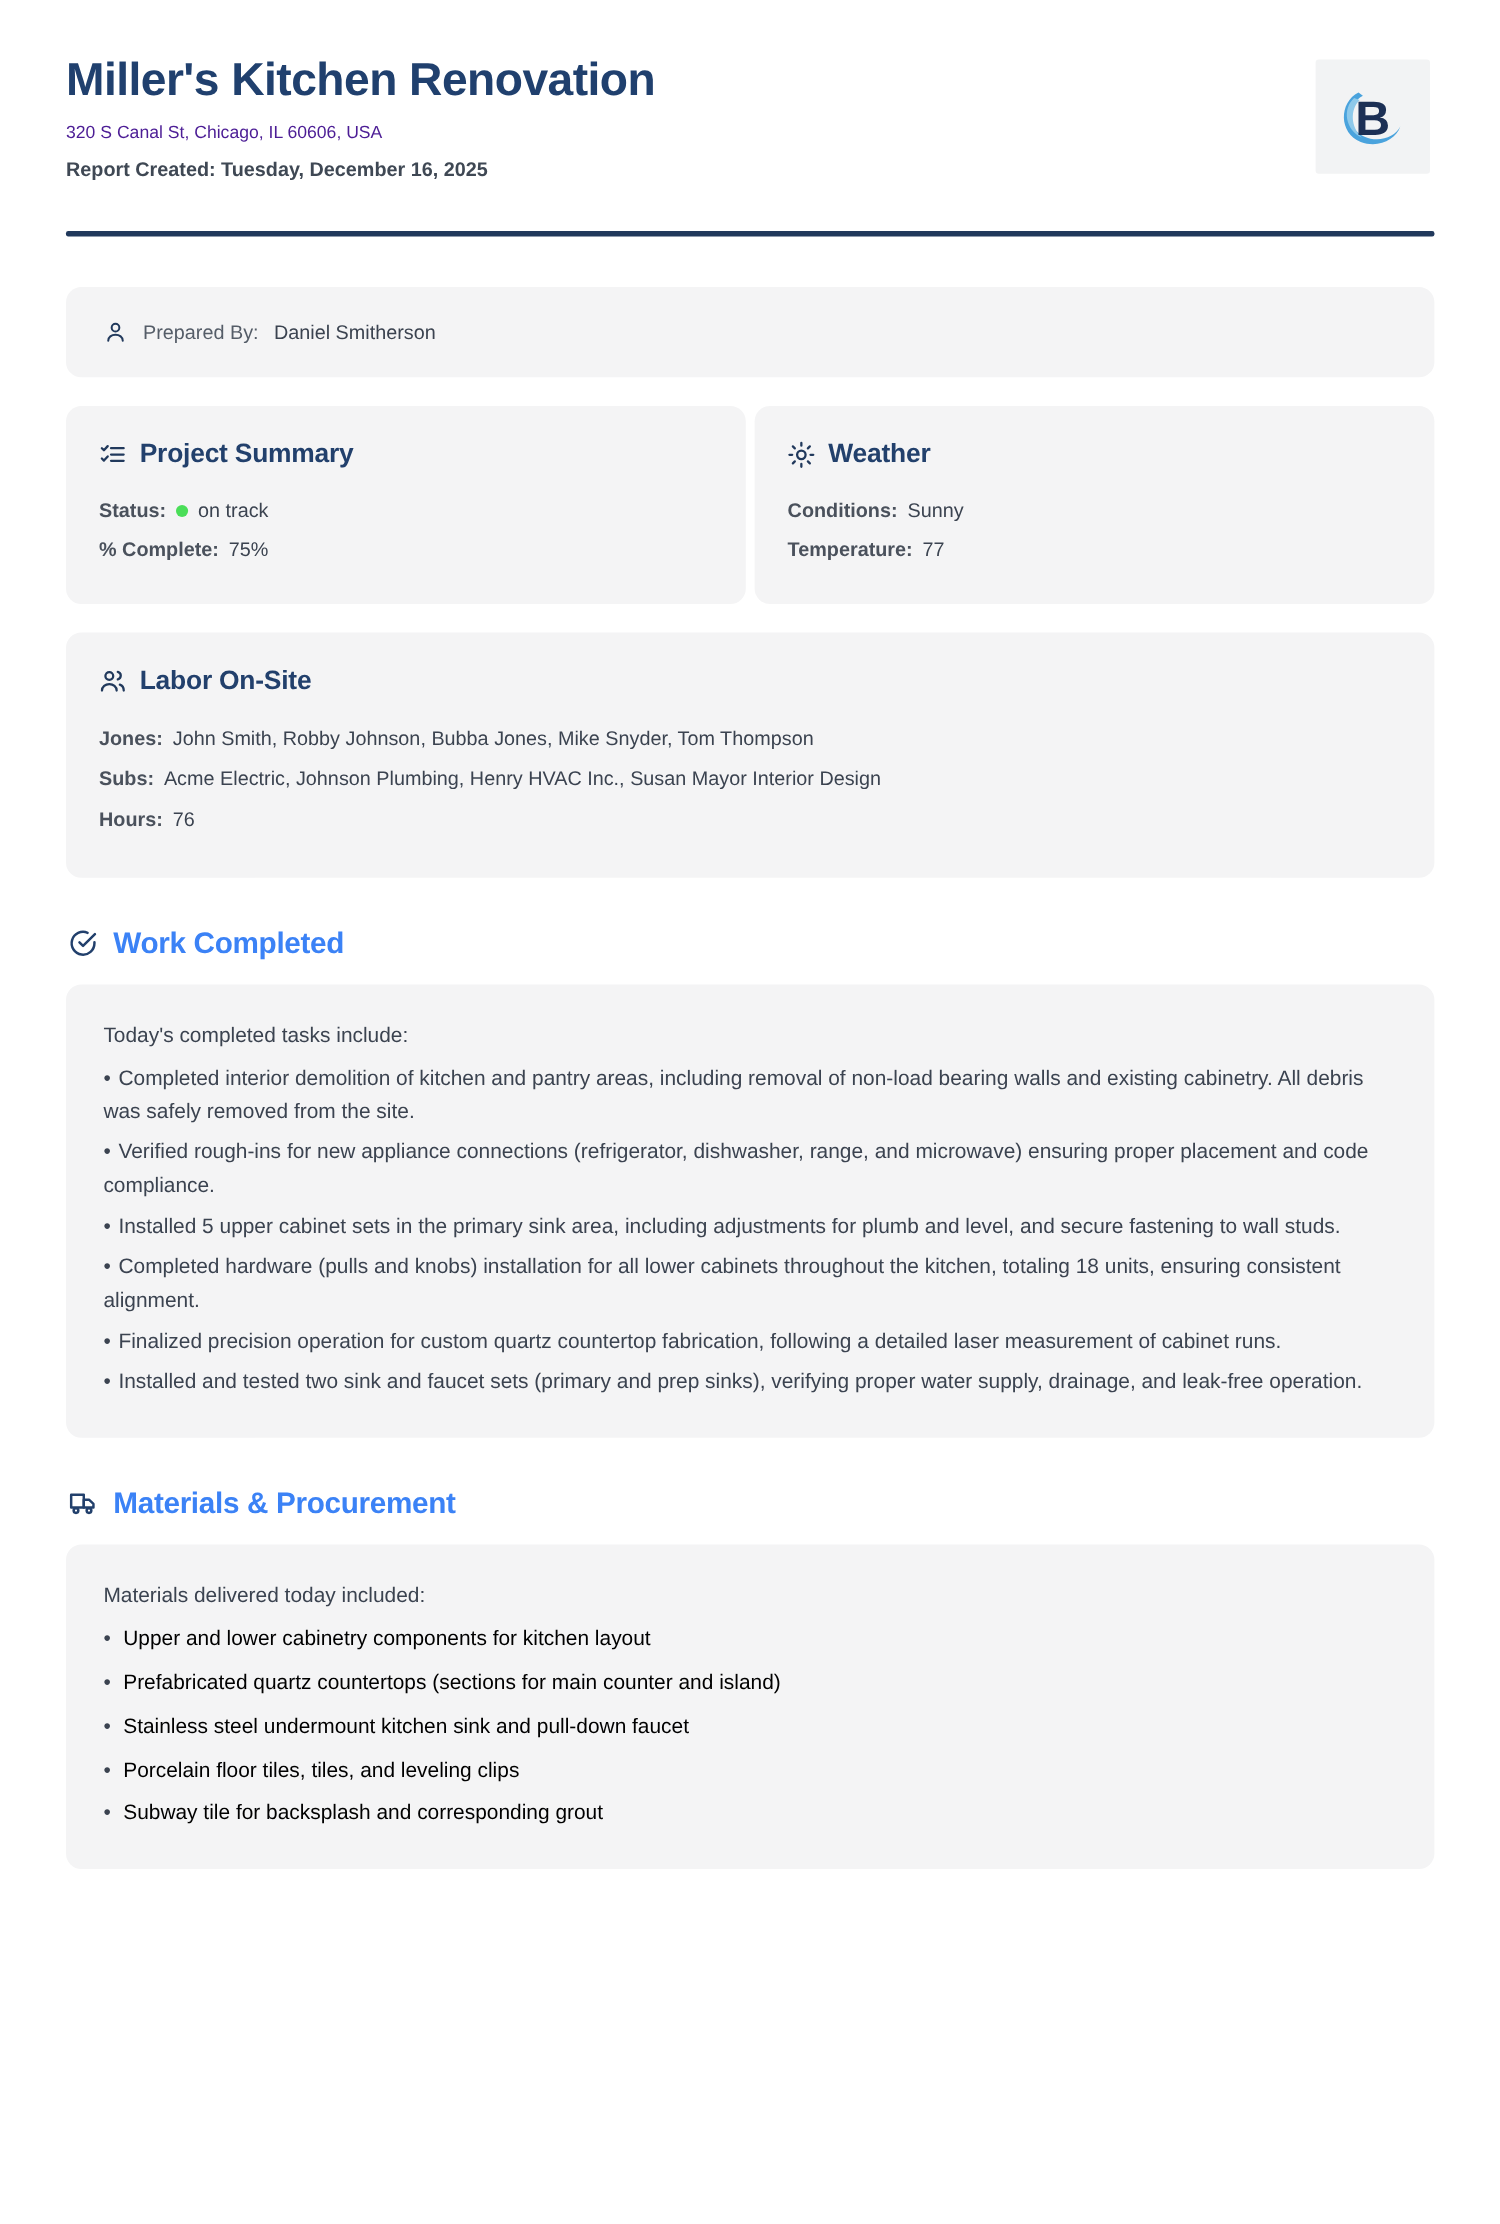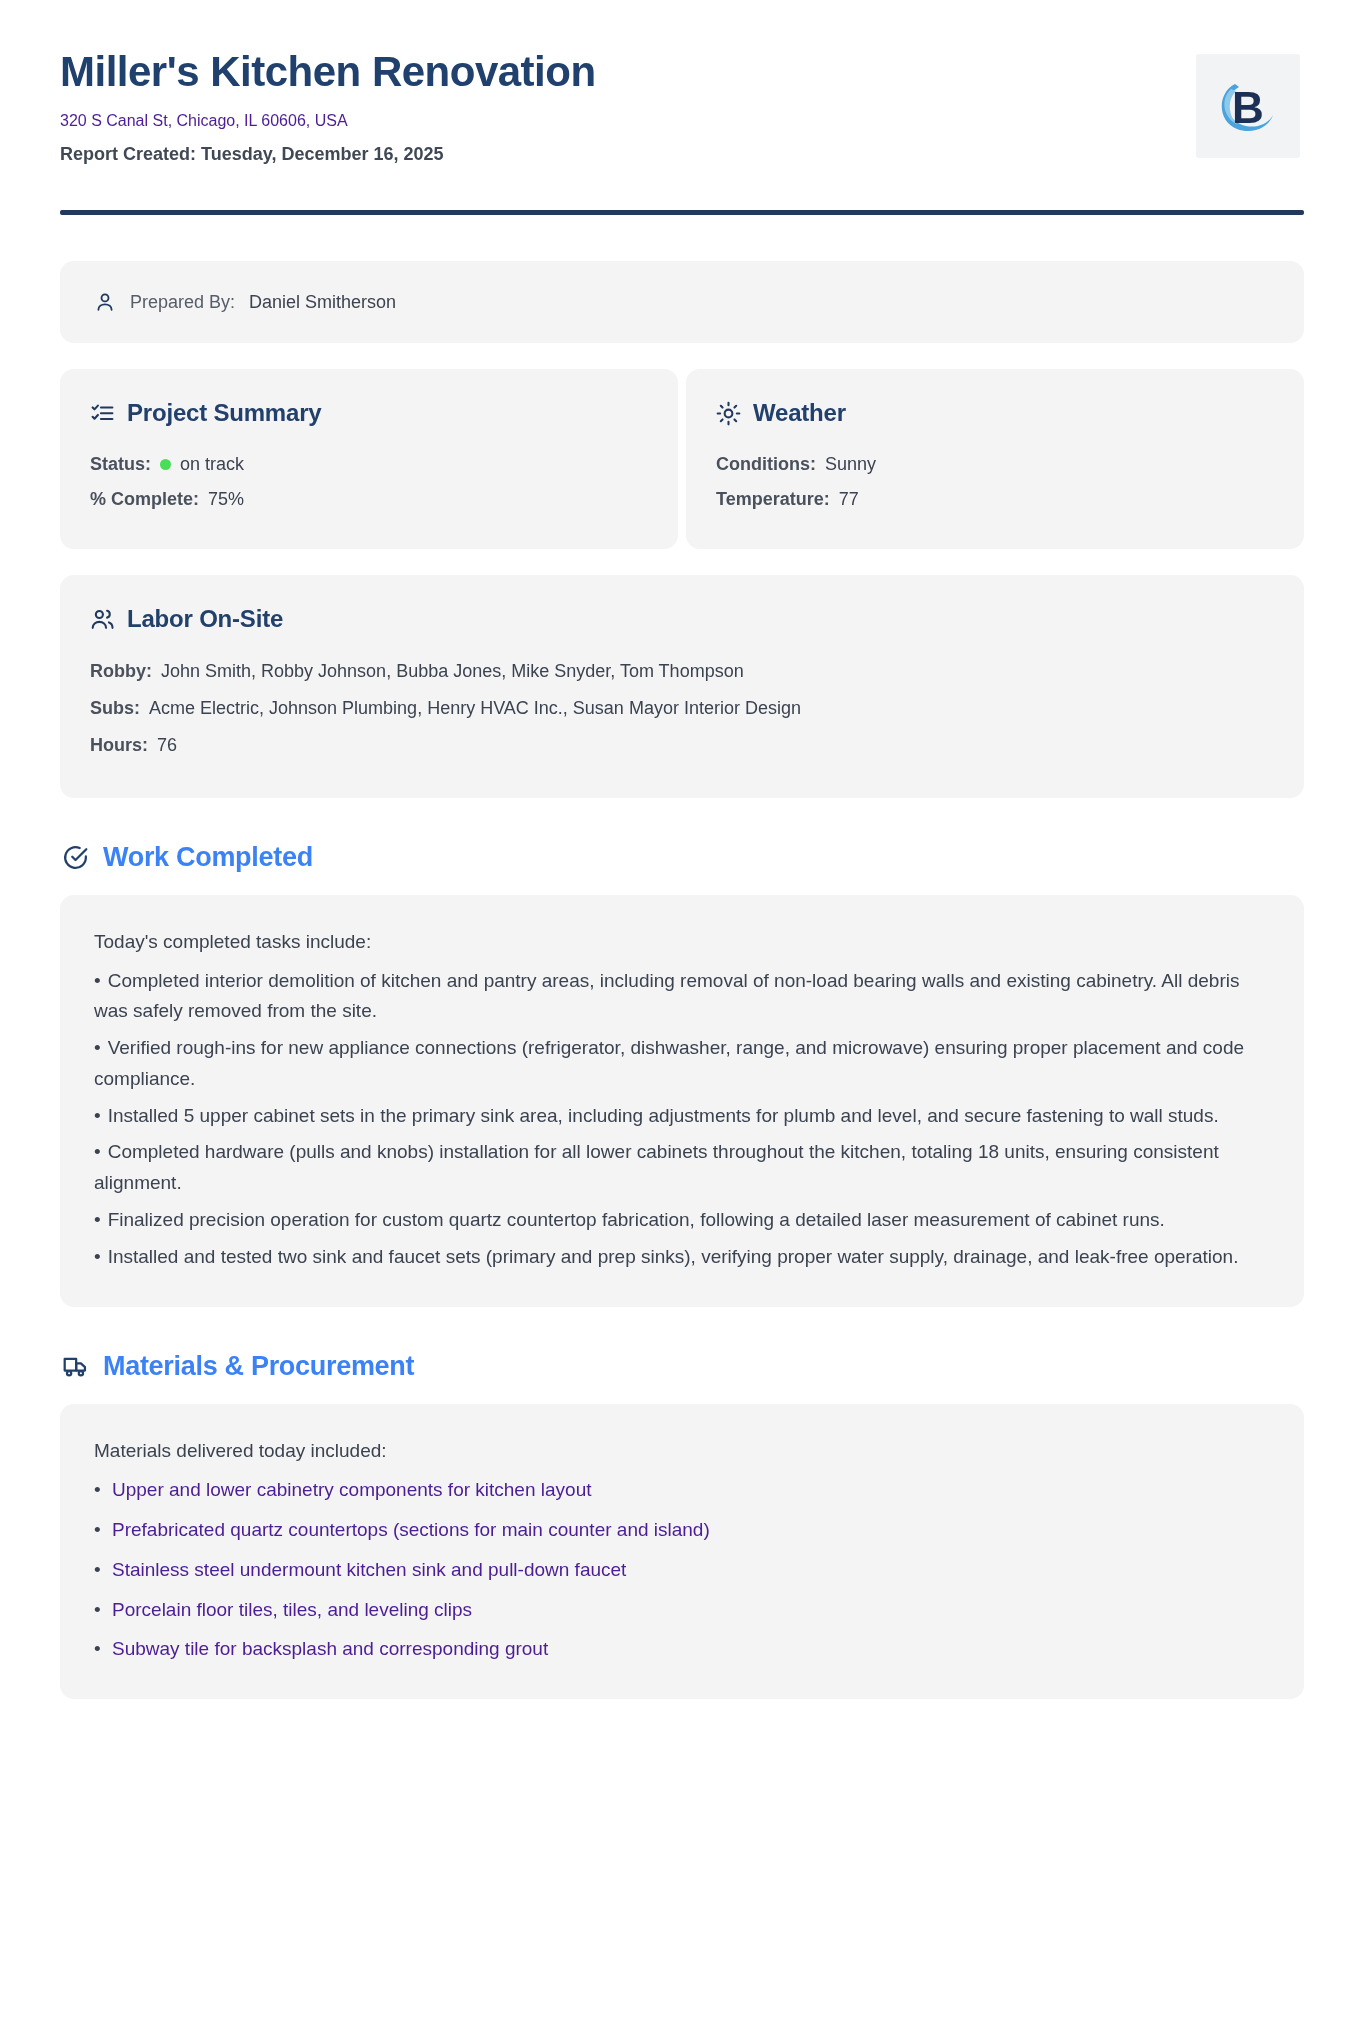--- a/index.html
+++ b/index.html
@@ -308,7 +308,7 @@
       <span class="card-head-title">Labor On-Site</span>
     </div>
     <div class="kv">
-      <span class="k">Robby:</span>
+      <span class="k">Jones:</span>
       <span class="v">John Smith, Robby Johnson, Bubba Jones, Mike Snyder, Tom Thompson</span>
     </div>
     <div class="kv">

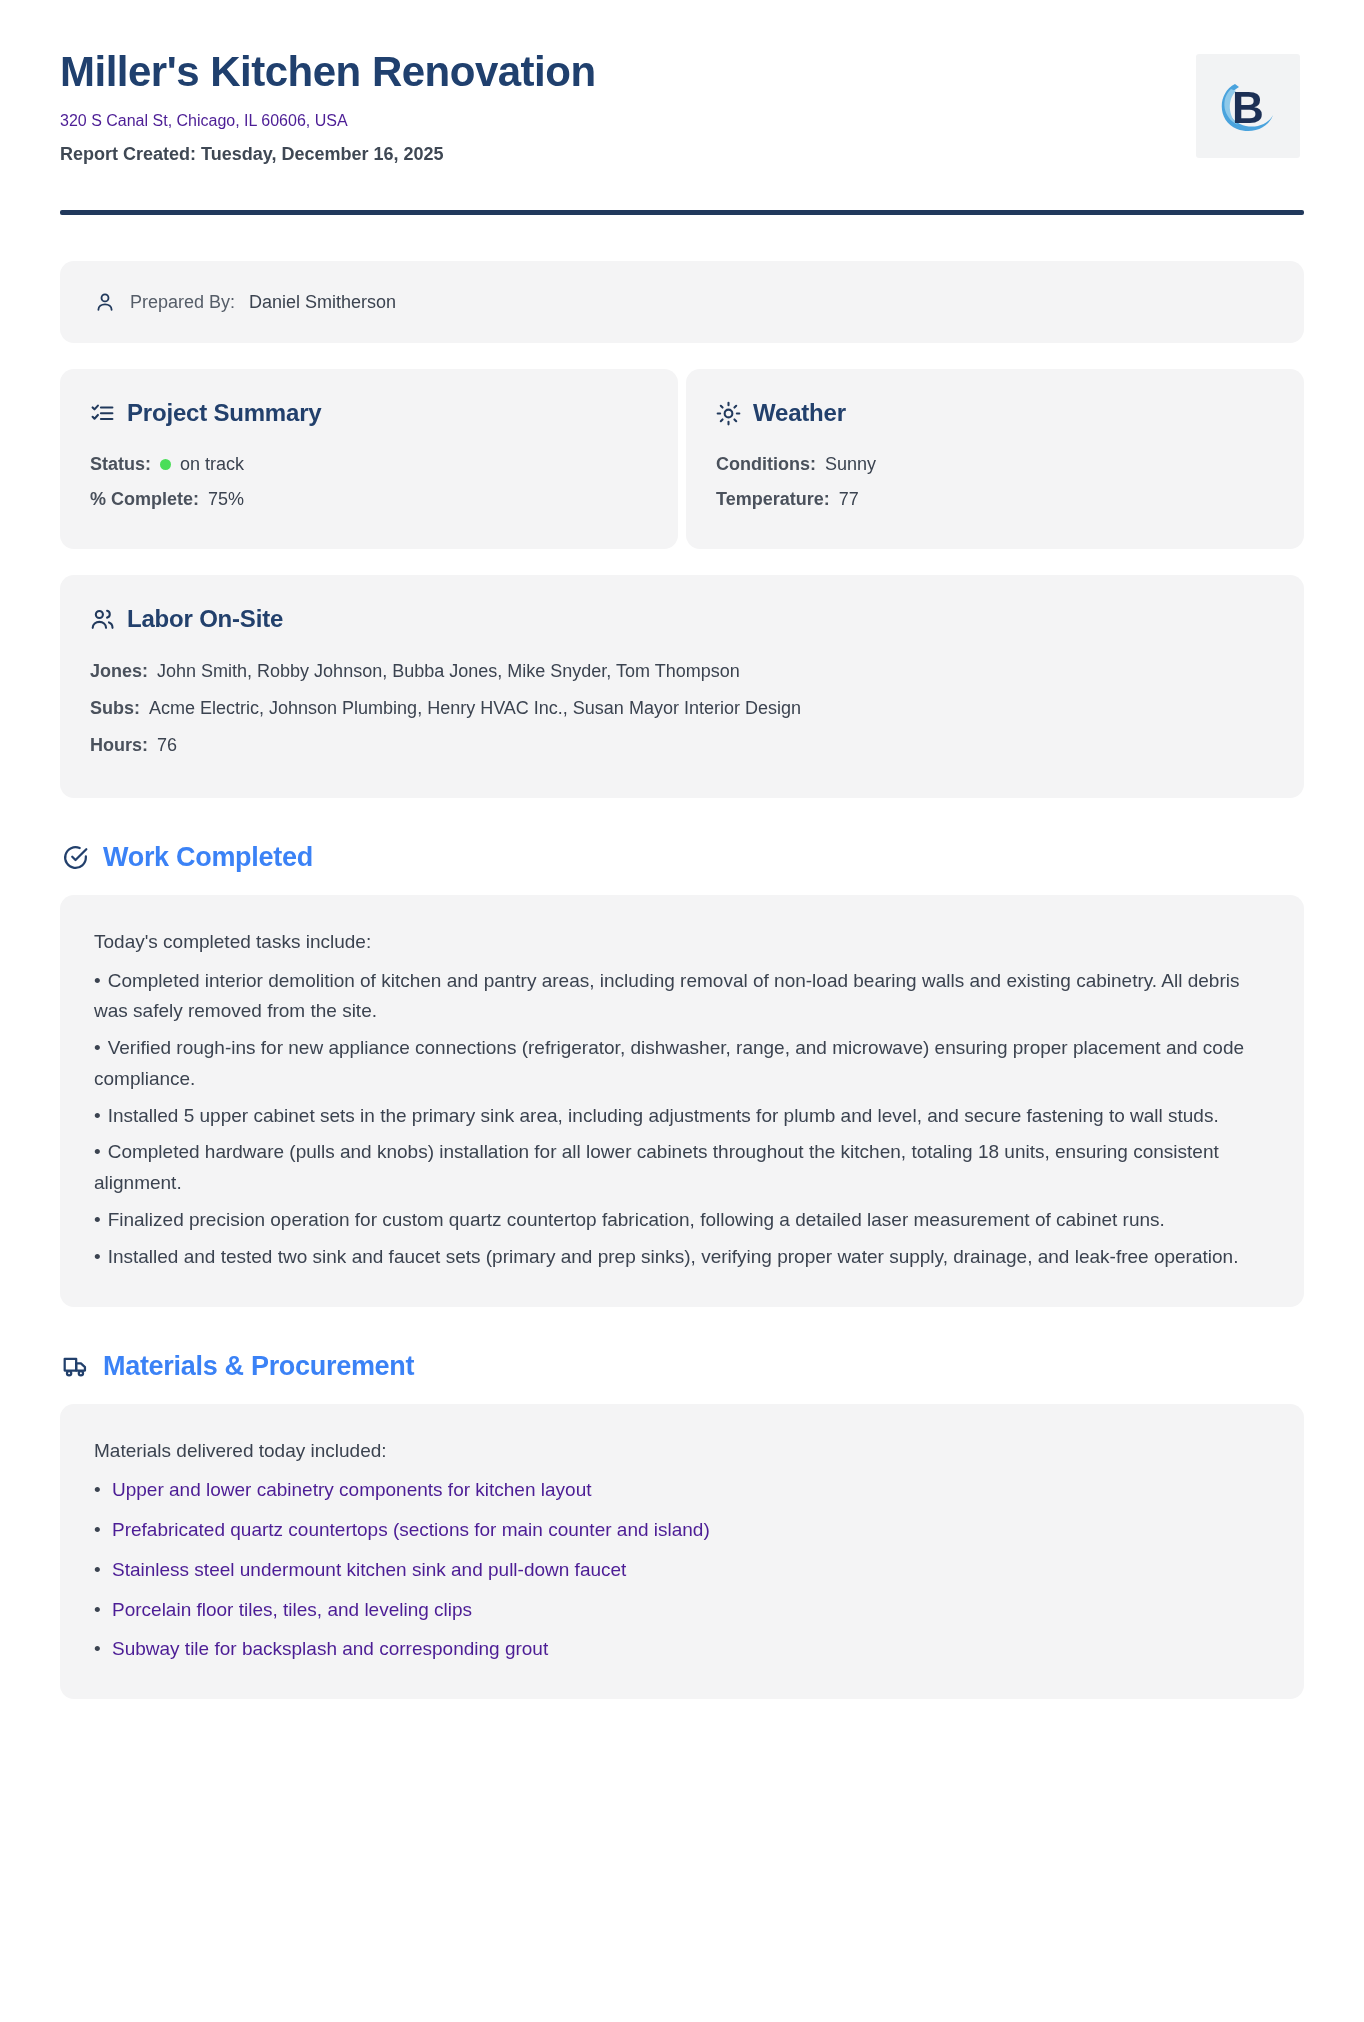--- a/index.html
+++ b/index.html
@@ -200,7 +200,7 @@
   .mat-item {
     font-size: 19px;
     line-height: 1.62;
-    color: #4c1d95;
+    color: #000000;
     padding-left: 18px;
     margin-top: 9px;
     position: relative;

